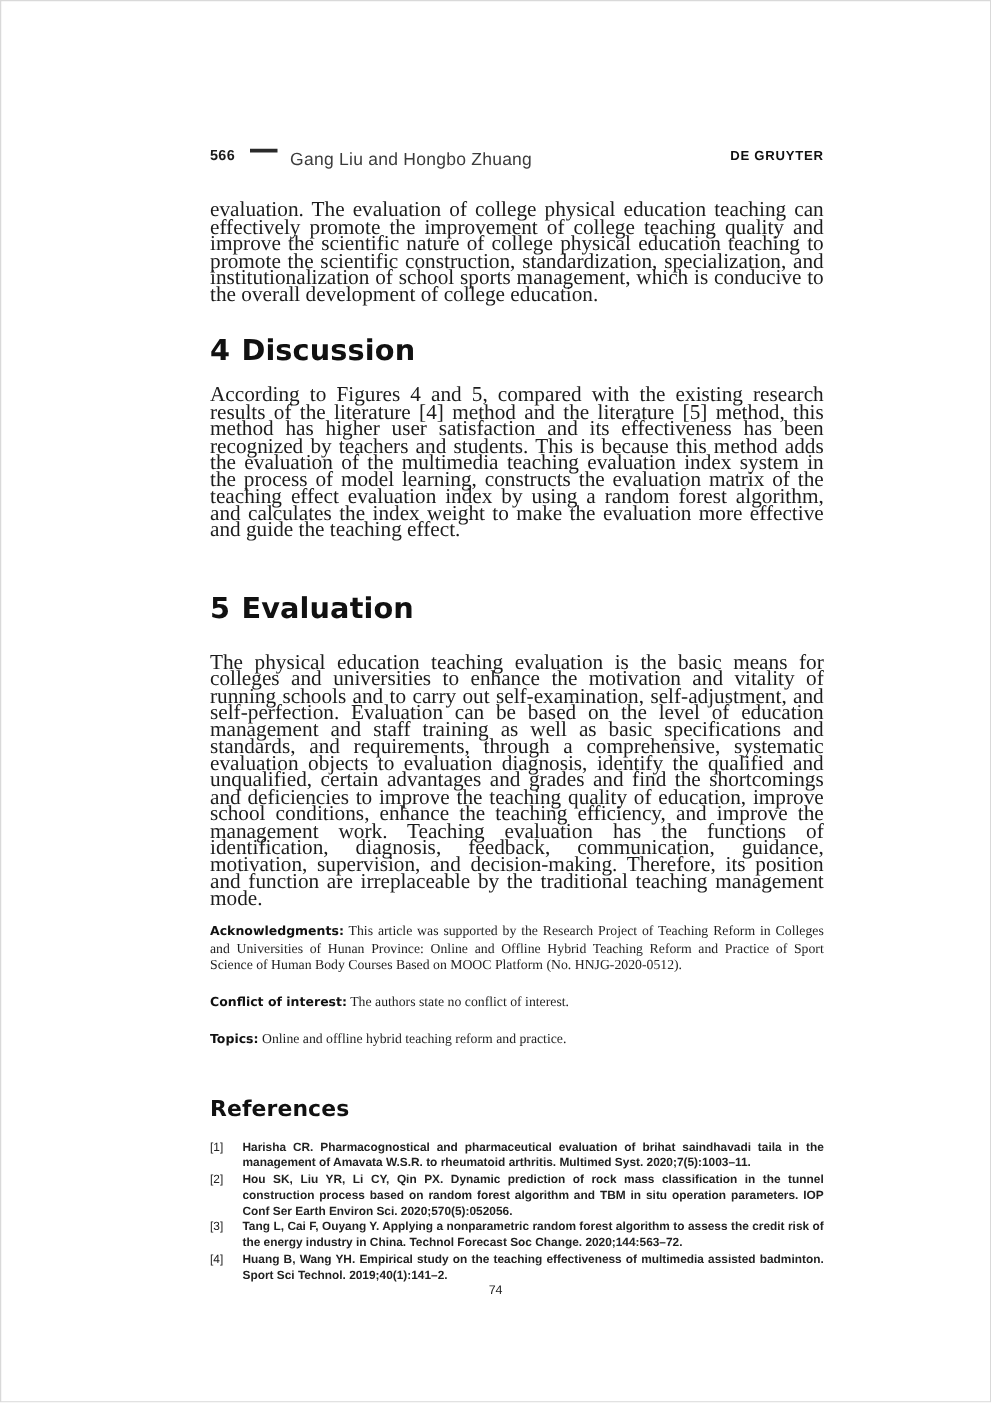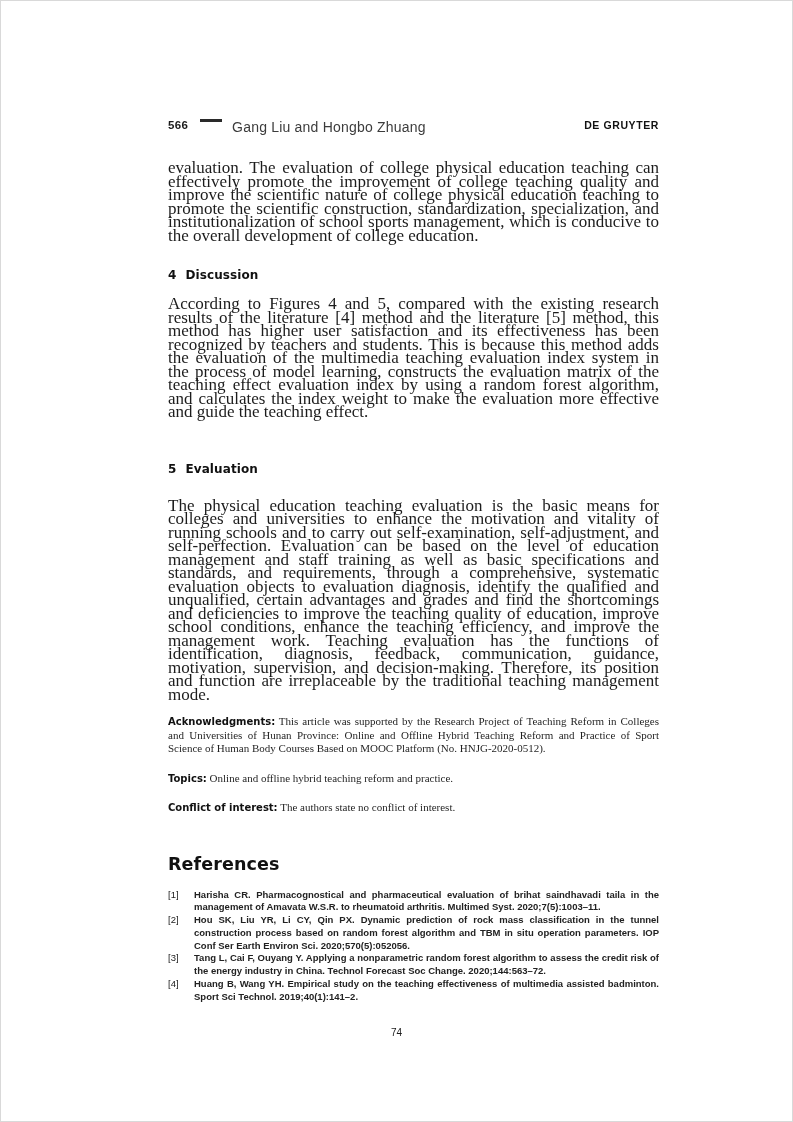--- a/index.html
+++ b/index.html
@@ -44,7 +44,7 @@
   h2.section-heading {
     font-family: "DejaVu Sans", "Liberation Sans", sans-serif;
     font-weight: bold;
-    font-size: 12px;
+    font-size: 23px;
     letter-spacing: .1px;
     color: #111;
   }

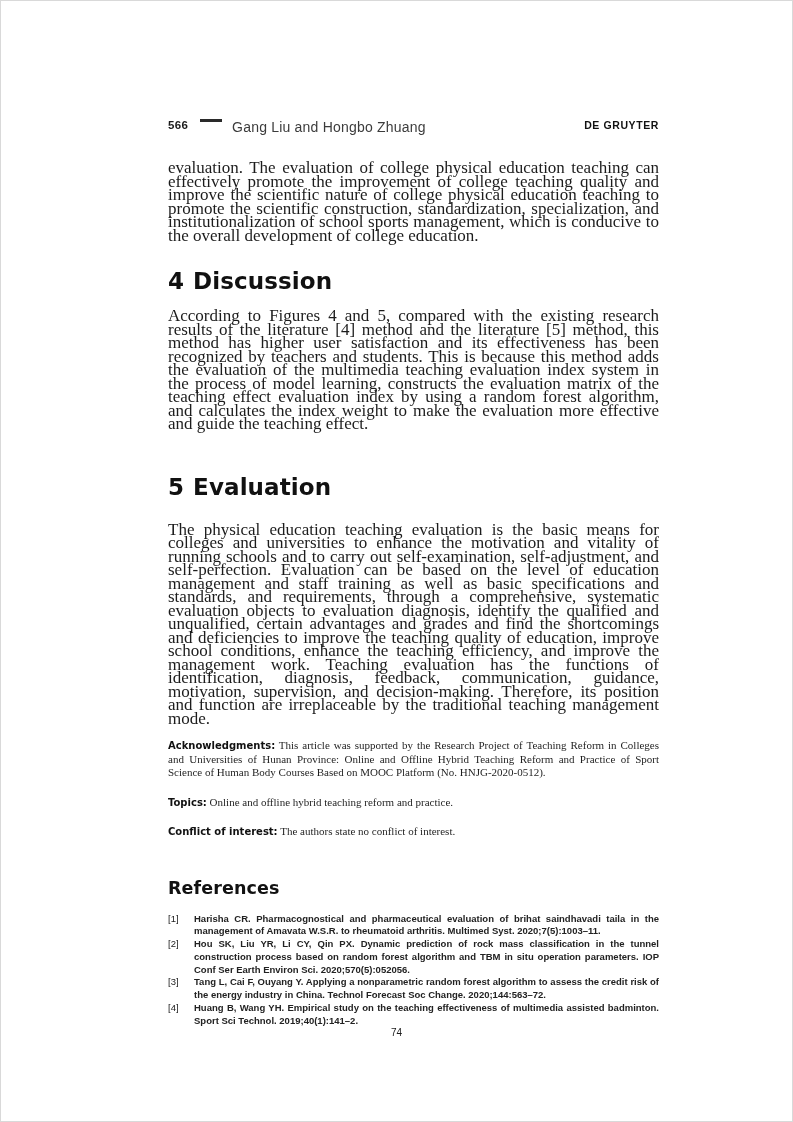--- a/index.html
+++ b/index.html
@@ -116,9 +116,9 @@
 
     <p class="note" id="acknowledgments-note"><span class="note-label">Acknowledgments:</span><span> This article was supported by the Research Project of Teaching Reform in Colleges and Universities of Hunan Province: Online and Offline Hybrid Teaching Reform and Practice of Sport Science of Human Body Courses Based on MOOC Platform (No. HNJG-2020-0512).</span></p>
 
+    <p class="note"><span class="note-label">Conflict of interest:</span><span> The authors state no conflict of interest.</span></p>
+
     <p class="note"><span class="note-label">Topics:</span><span> Online and offline hybrid teaching reform and practice.</span></p>
-
-    <p class="note"><span class="note-label">Conflict of interest:</span><span> The authors state no conflict of interest.</span></p>
 
     <h2 class="section-heading" id="references-heading">References</h2>
 

